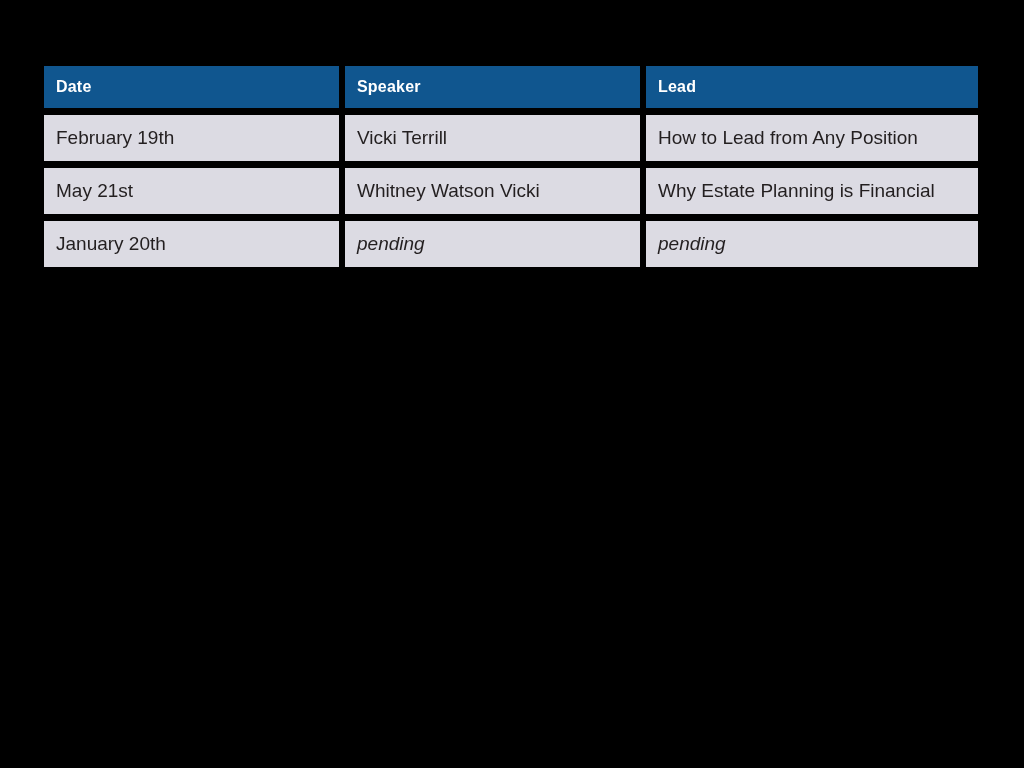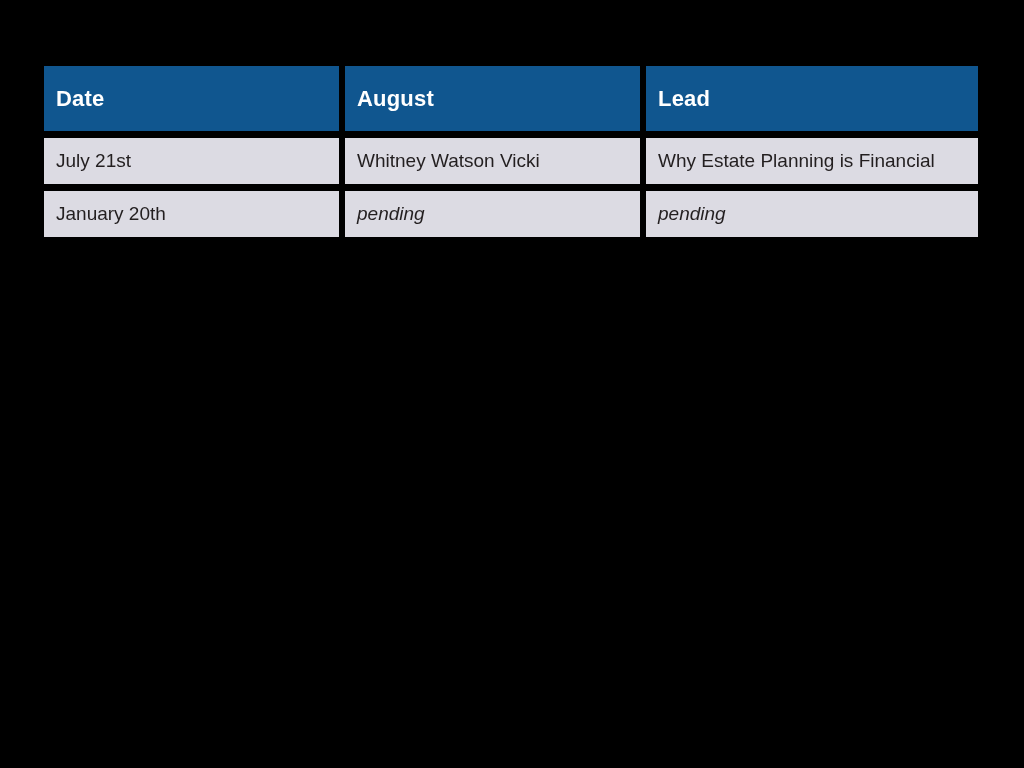--- a/index.html
+++ b/index.html
@@ -50,10 +50,10 @@
   }
 
   #schedule-table th {
-    height: 65px;
+    height: 42px;
     background: #10568F;
     color: #FFFFFF;
-    font-size: 22px;
+    font-size: 16px;
     font-weight: bold;
     letter-spacing: 0.2px;
   }

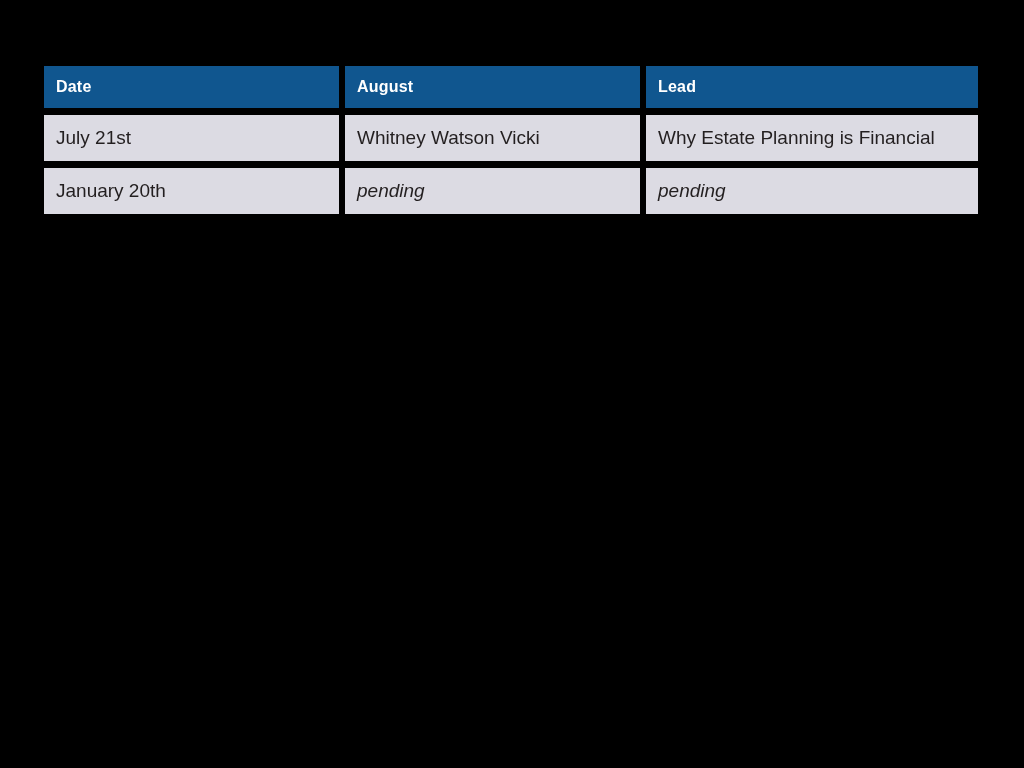--- a/index.html
+++ b/index.html
@@ -85,7 +85,7 @@
     <thead>
       <tr>
         <th>Date</th>
-        <th>August</th>
+        <th>Speaker</th>
         <th>Lead</th>
       </tr>
     </thead>

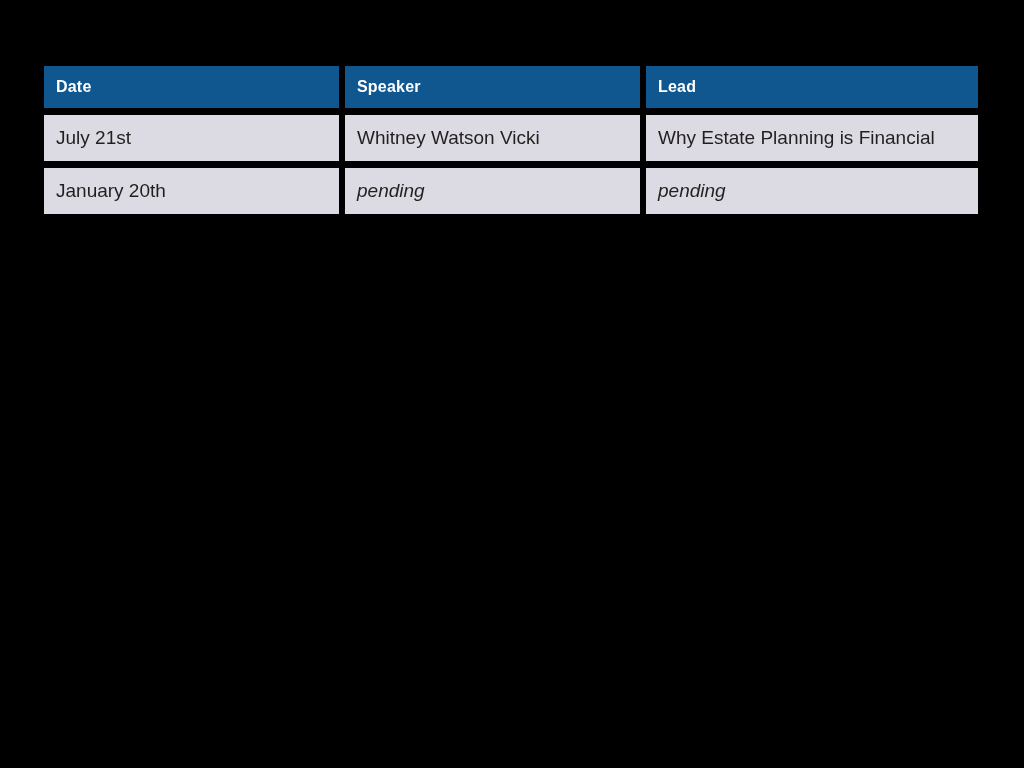--- a/index.html
+++ b/index.html
@@ -91,6 +91,11 @@
     </thead>
     <tbody>
       <tr>
+        <td>February 19th</td>
+        <td>Vicki Terrill</td>
+        <td>How to Lead from Any Position</td>
+      </tr>
+      <tr>
         <td>July 21st</td>
         <td>Whitney Watson Vicki</td>
         <td>Why Estate Planning is Financial</td>

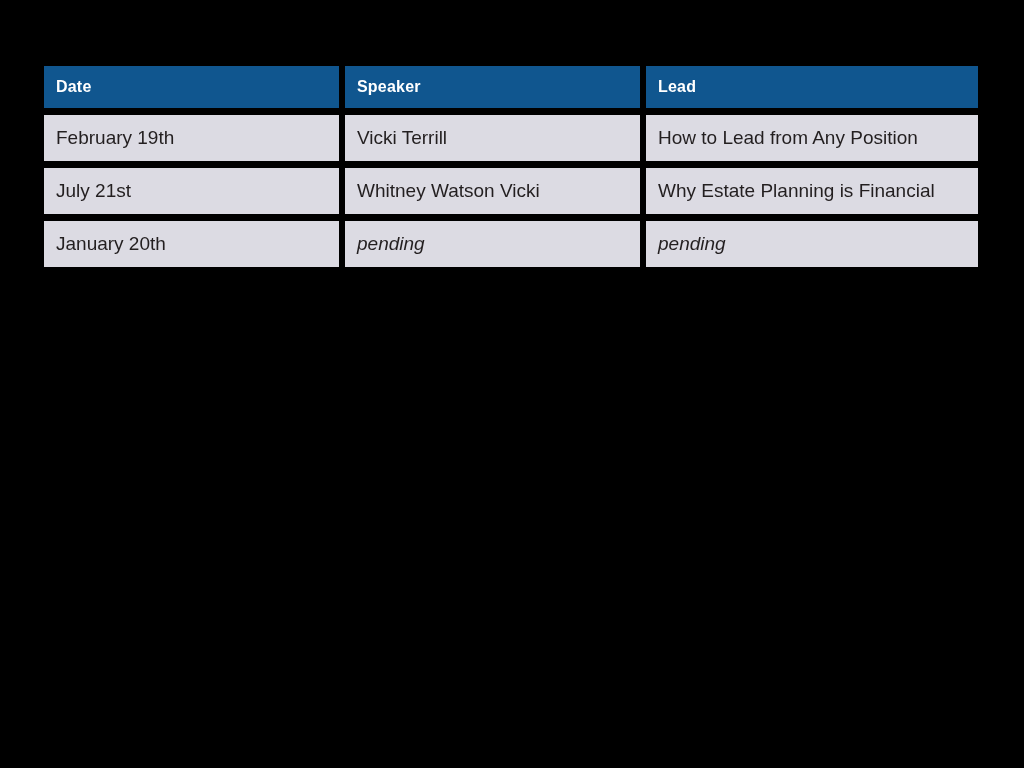--- a/index.html
+++ b/index.html
@@ -96,7 +96,7 @@
         <td>How to Lead from Any Position</td>
       </tr>
       <tr>
-        <td>July 21st</td>
+        <td>May 21st</td>
         <td>Whitney Watson Vicki</td>
         <td>Why Estate Planning is Financial</td>
       </tr>

